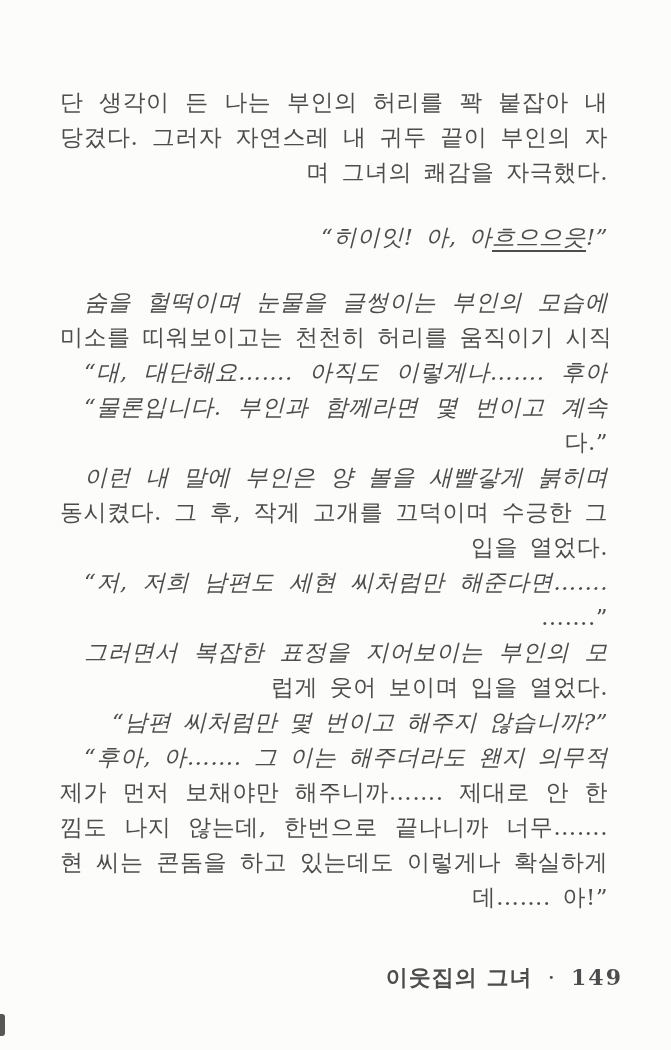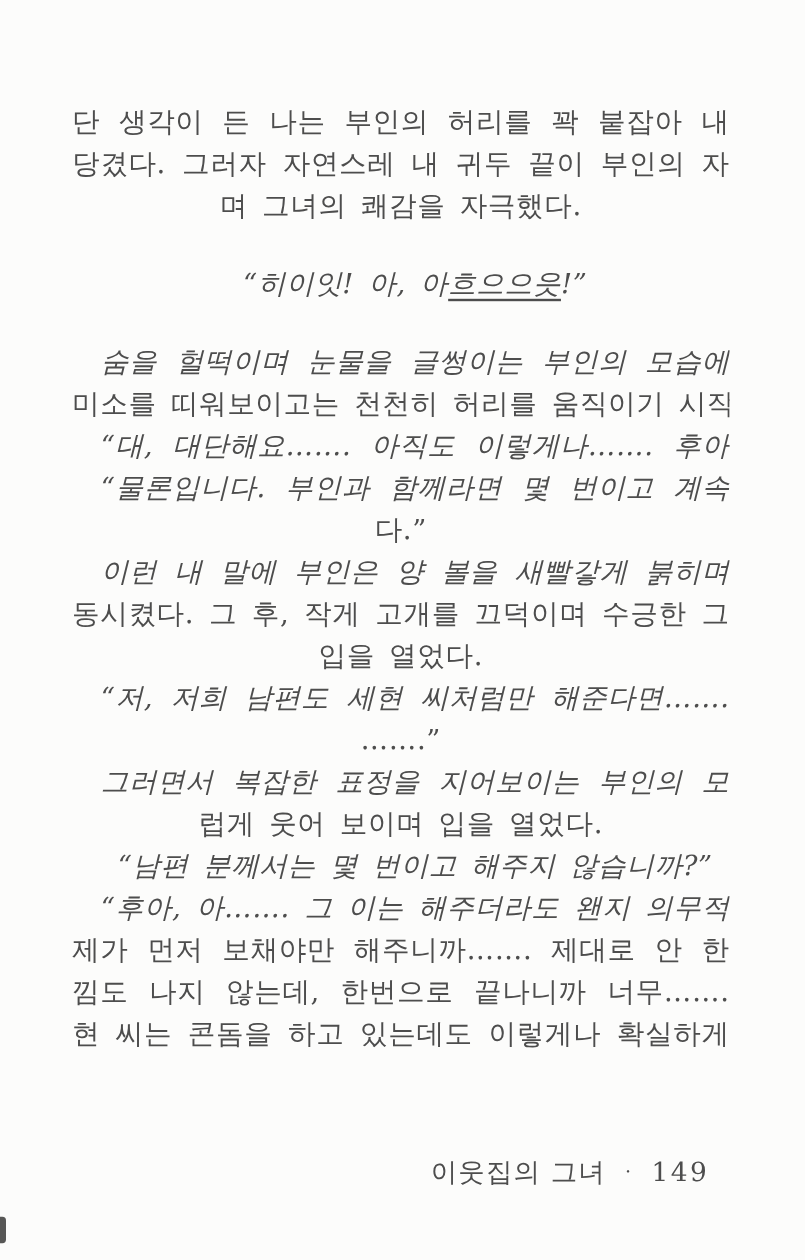--- a/index.html
+++ b/index.html
@@ -30,7 +30,7 @@
     height: 35px;
     letter-spacing: 0.5px;
     word-spacing: 4px;
-    text-align: center;
+    text-align: right;
     overflow: hidden;
     white-space: nowrap;
   }

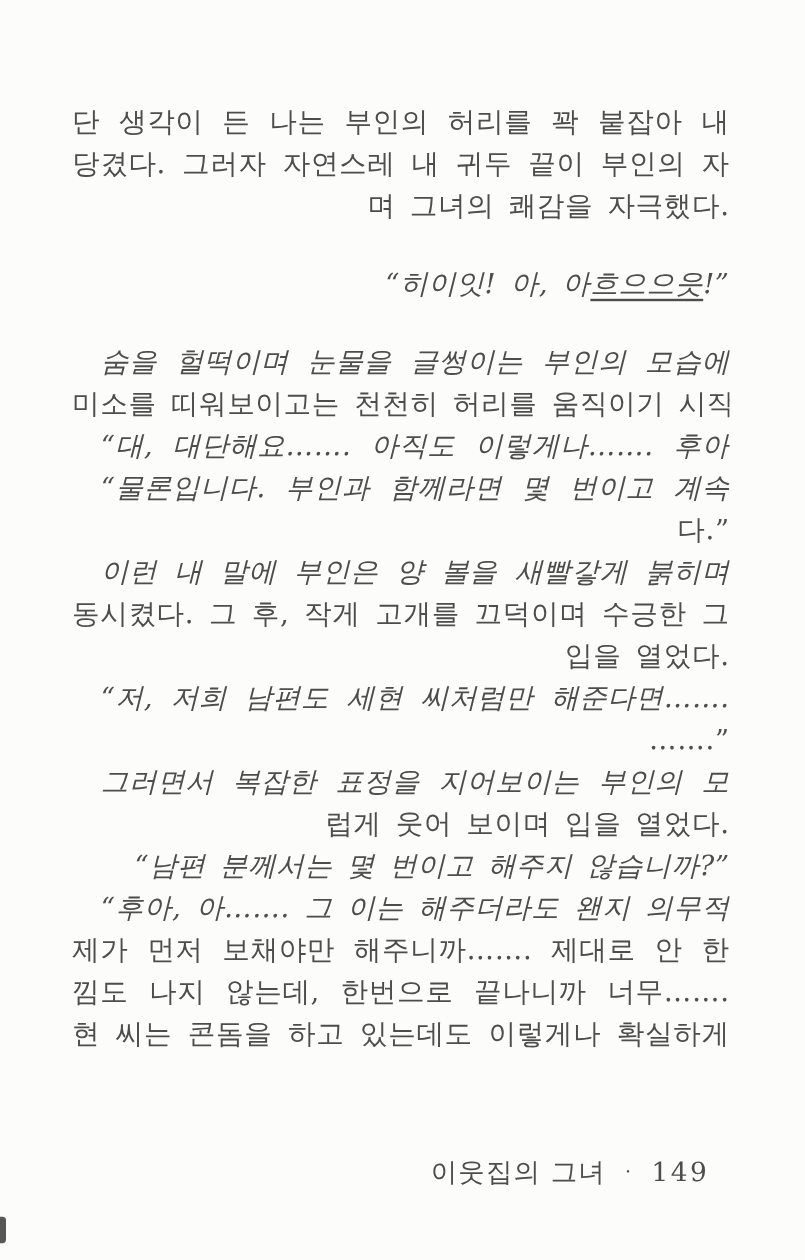--- a/index.html
+++ b/index.html
@@ -97,7 +97,7 @@
     <p class="line">…….”</p>
     <p class="line fill ind">그러면서 복잡한 표정을 지어보이는 부인의 모습에 나는 부드</p>
     <p class="line">럽게 웃어 보이며 입을 열었다.</p>
-    <p class="line ind">“남편 분께서는 몇 번이고 해주지 않습니까?”</p>
+    <p class="line ind">“남편 씨처럼만 몇 번이고 해주지 않습니까?”</p>
     <p class="line fill ind">“후아, 아……. 그 이는 해주더라도 왠지 의무적으로……. 꼭</p>
     <p class="line fill">제가 먼저 보채야만 해주니까……. 제대로 안 한 거 같은……. 느</p>
     <p class="line fill">낌도 나지 않는데, 한번으로 끝나니까 너무……. 그에 반해서 세</p>

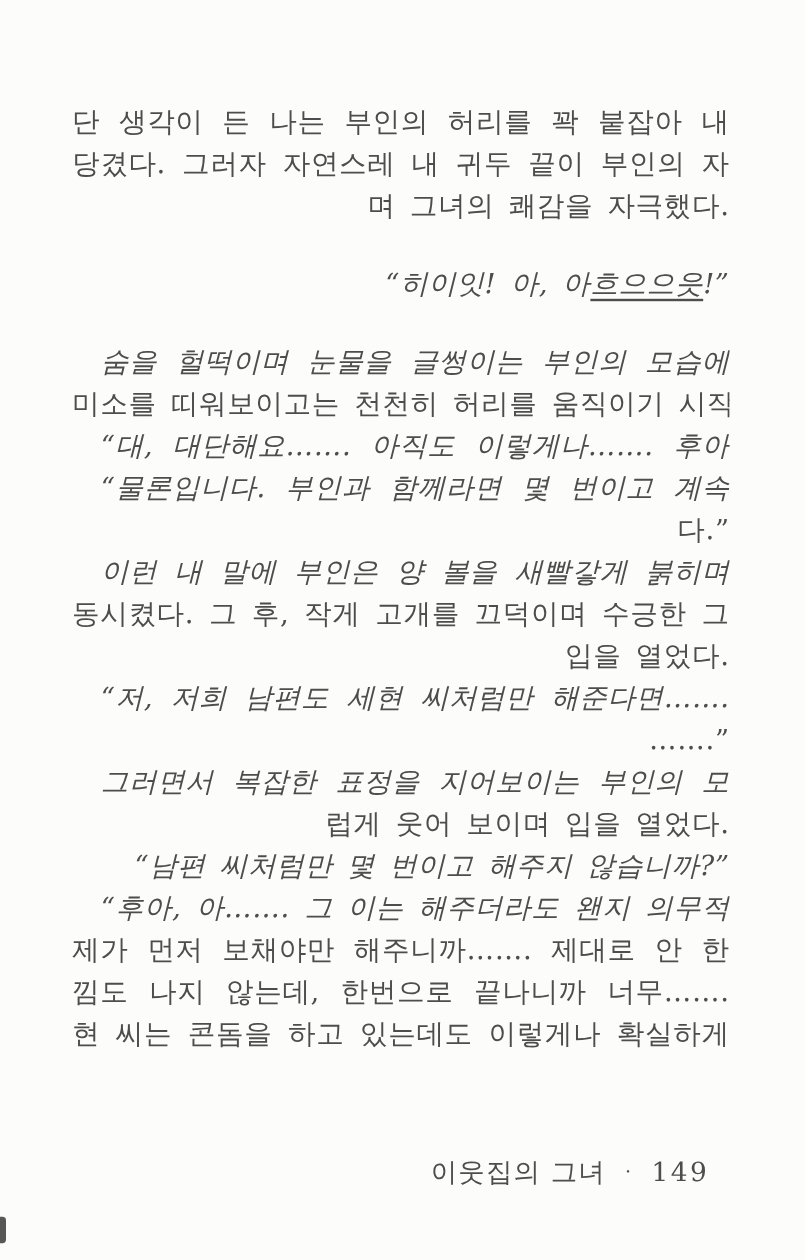--- a/index.html
+++ b/index.html
@@ -102,6 +102,7 @@
     <p class="line fill">제가 먼저 보채야만 해주니까……. 제대로 안 한 거 같은……. 느</p>
     <p class="line fill">낌도 나지 않는데, 한번으로 끝나니까 너무……. 그에 반해서 세</p>
     <p class="line fill">현 씨는 콘돔을 하고 있는데도 이렇게나 확실하게 느껴지는</p>
+    <p class="line">데……. 아!”</p>
   </div>
 
   <div class="footer">

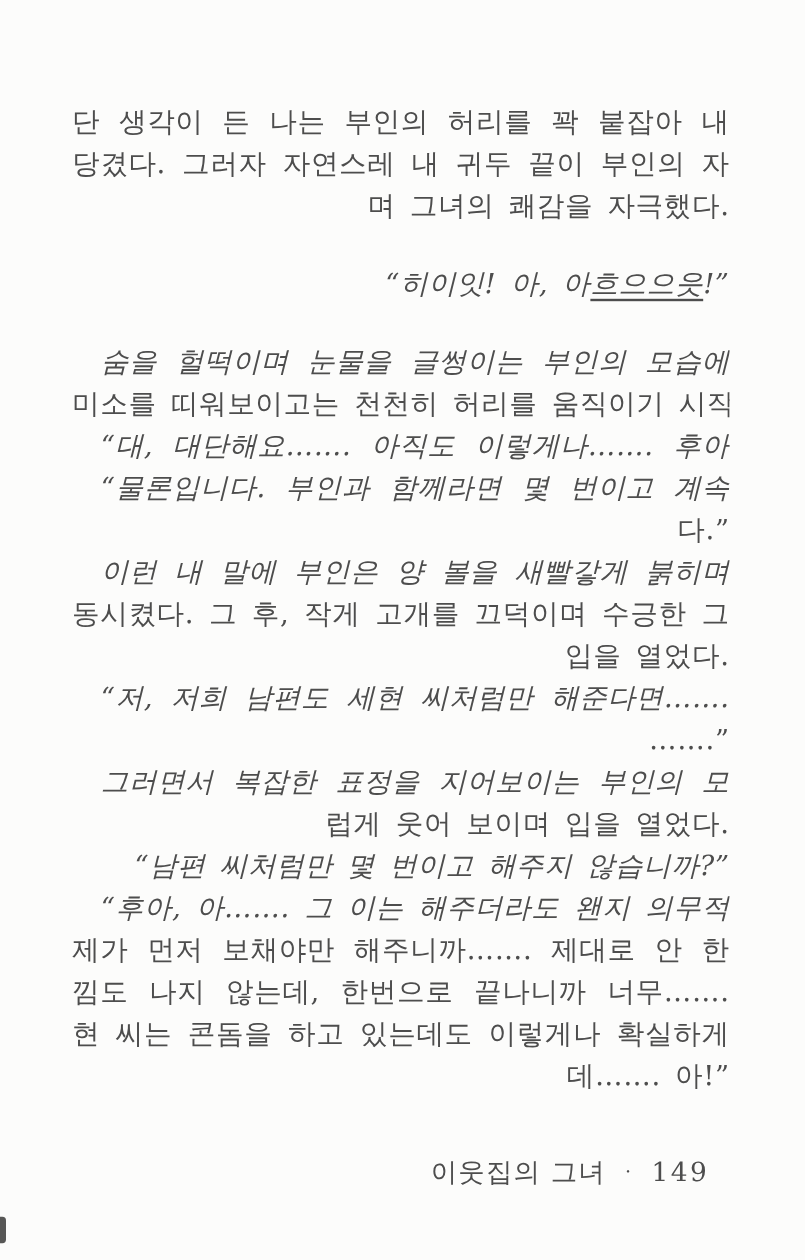--- a/index.html
+++ b/index.html
@@ -48,13 +48,14 @@
   }
   .footer {
     position: absolute;
-    right: 80px;
+    right: 48px;
     top: 962px;
     font-size: 22px;
     line-height: 30px;
     letter-spacing: 1px;
     color: #4d4d4d;
     white-space: nowrap;
+    font-weight: bold;
   }
   .footer .dot {
     display: inline-block;

